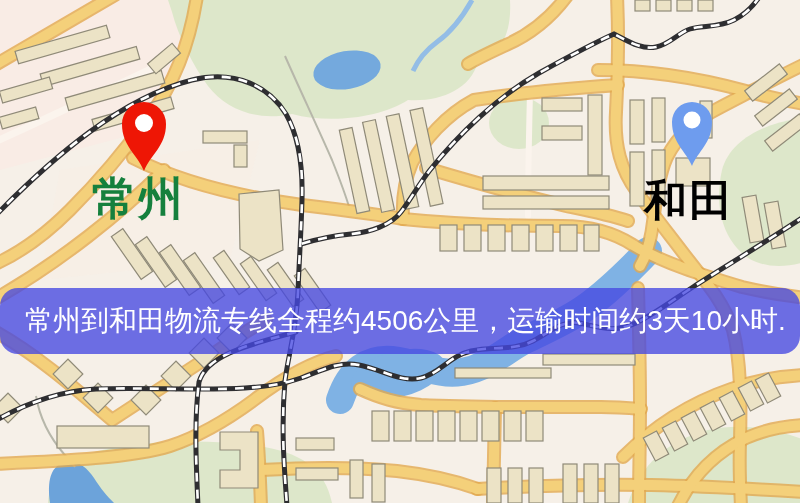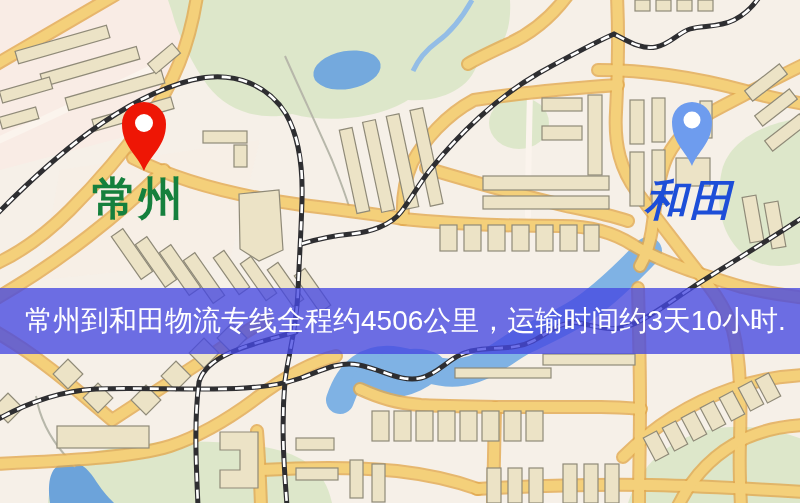--- a/index.html
+++ b/index.html
@@ -244,7 +244,7 @@
 </svg>
 
 <div class="marker-label origin-label" style="color: #15803d;">常州</div>
-<div class="marker-label dest-label" style="color: #1d4ed8; font-style: italic;">和田</div>
+<div class="marker-label dest-label" style="color: #000000;">和田</div>
 
 <div class="banner" style="background: rgba(69, 72, 226, 0.78);">
   <span>常州到和田物流专线全程约4506公里，运输时间约3天10小时.</span>

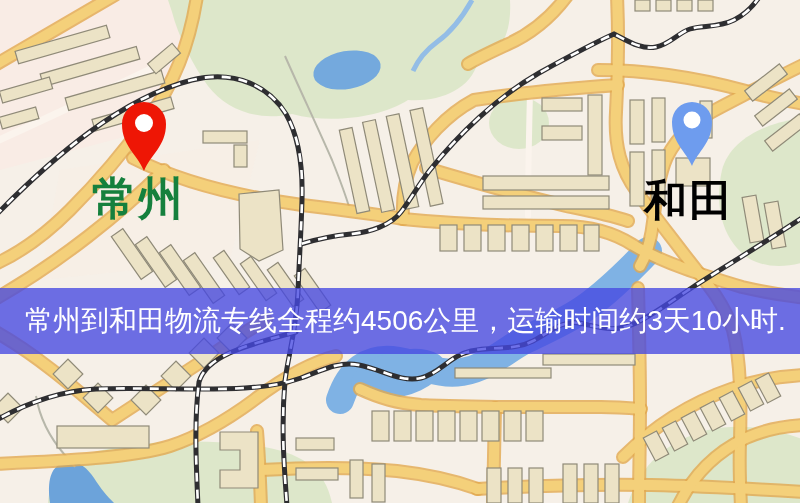--- a/index.html
+++ b/index.html
@@ -246,7 +246,7 @@
 <div class="marker-label origin-label" style="color: #15803d;">常州</div>
 <div class="marker-label dest-label" style="color: #000000;">和田</div>
 
-<div class="banner" style="background: rgba(69, 72, 226, 0.78);">
+<div class="banner" style="background: rgba(69, 72, 226, 0.78); border-radius: 18px;">
   <span>常州到和田物流专线全程约4506公里，运输时间约3天10小时.</span>
 </div>
 

